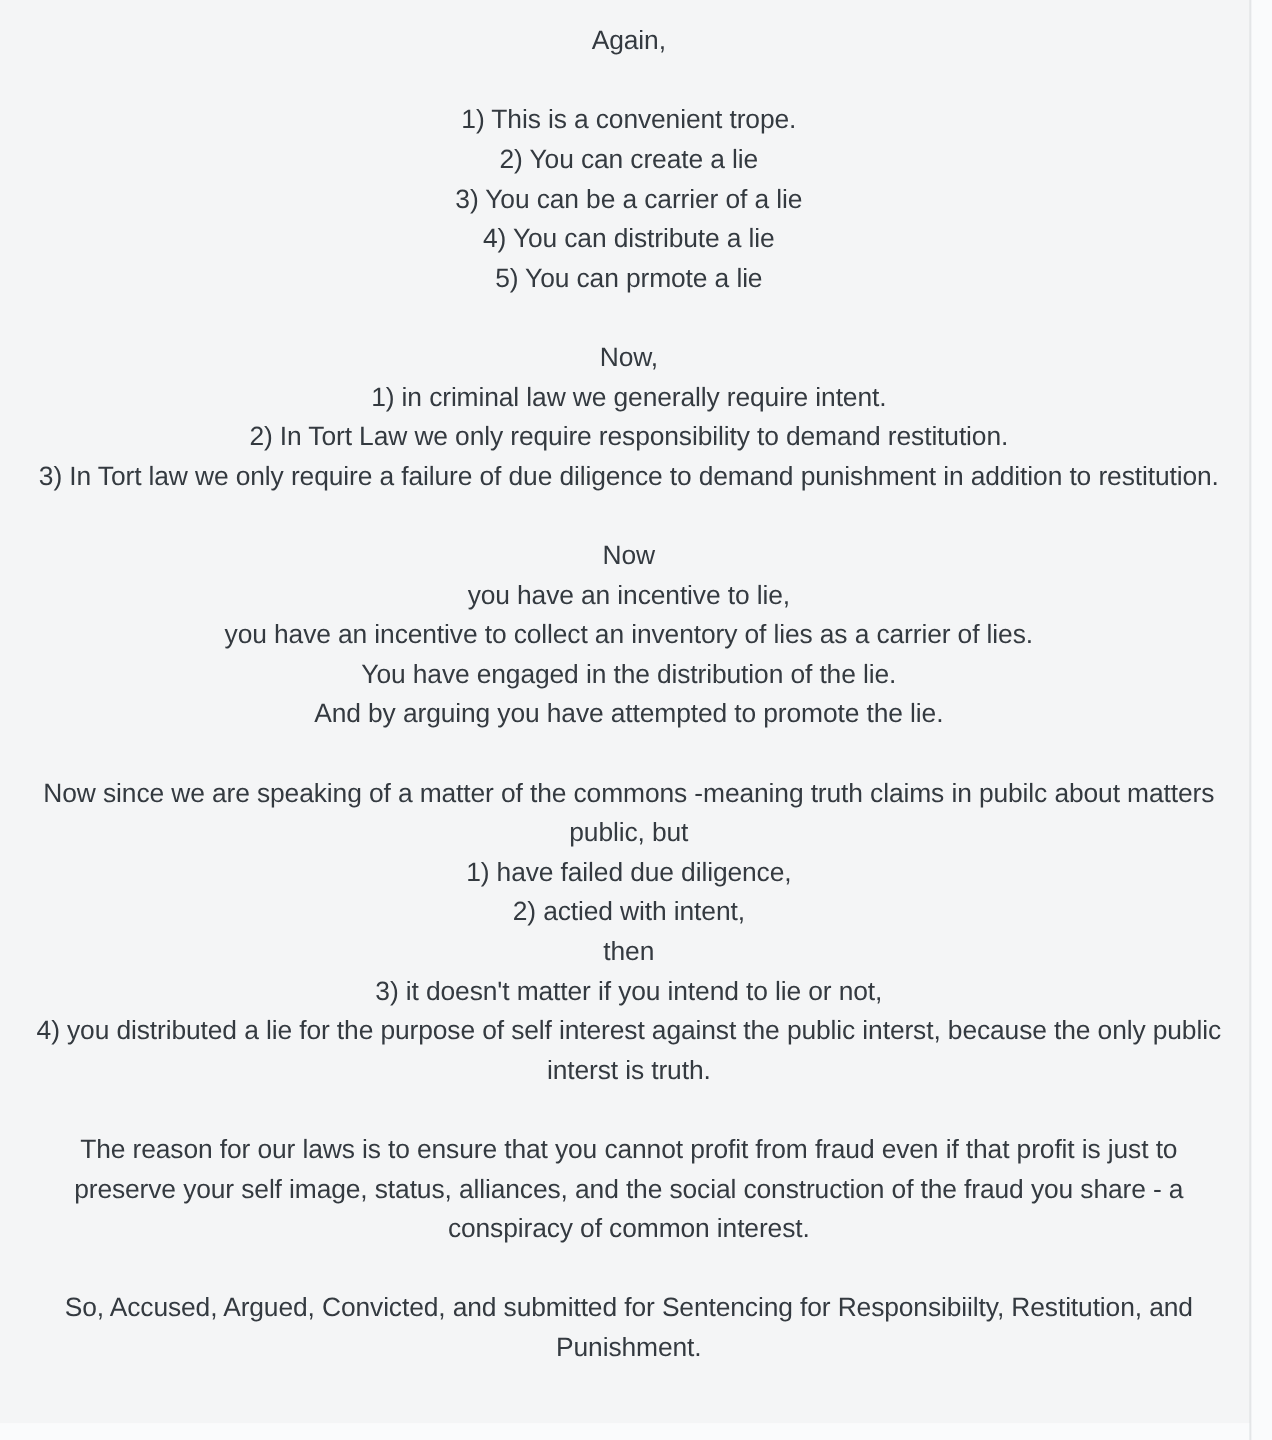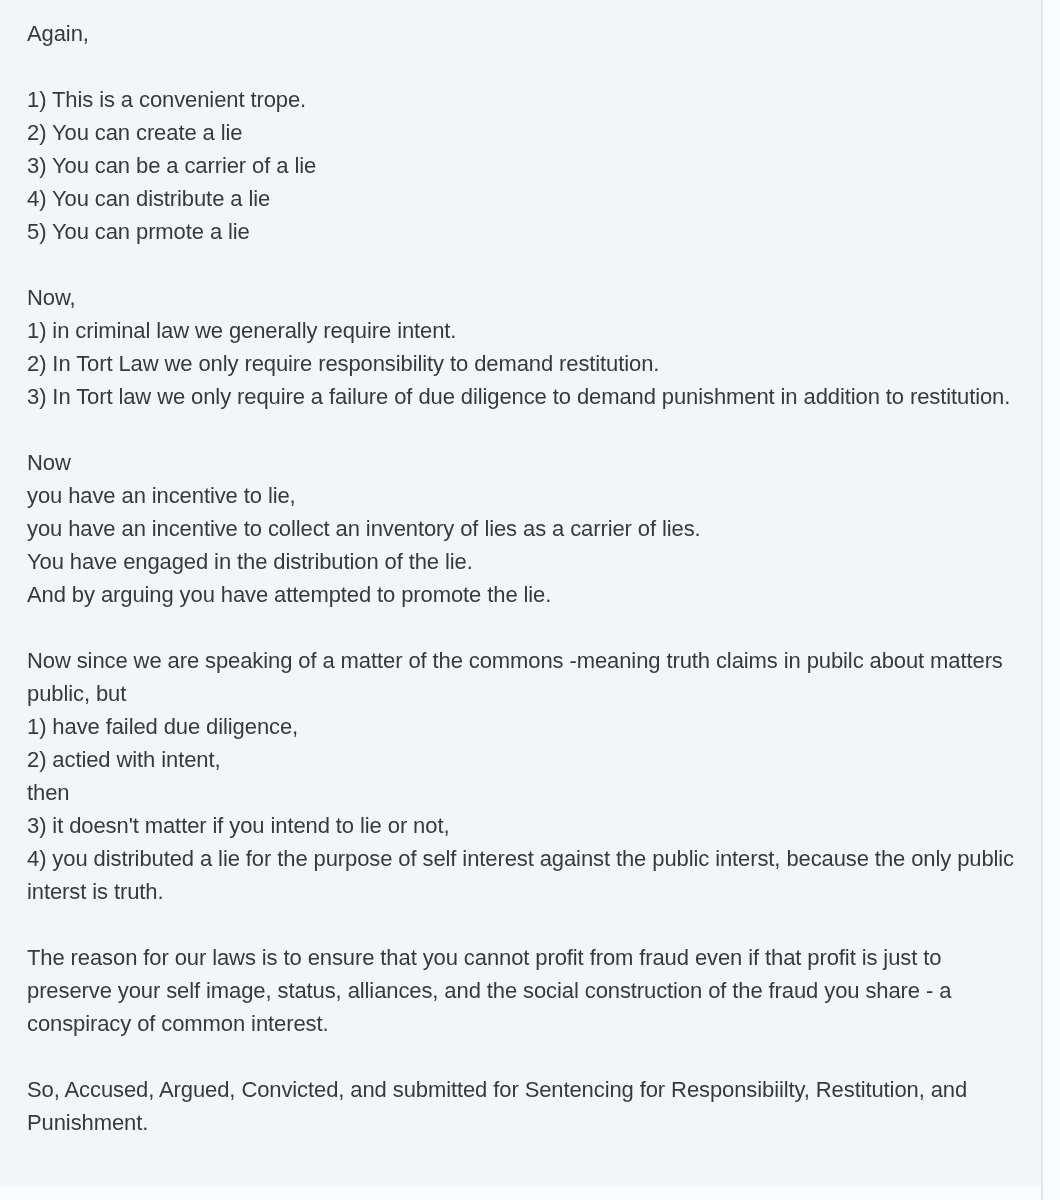--- a/index.html
+++ b/index.html
@@ -18,6 +18,7 @@
     width: 1060px;
     height: 1200px;
     background: #fafbfc;
+    text-align: center;
   }
   .content-area {
     position: absolute;

